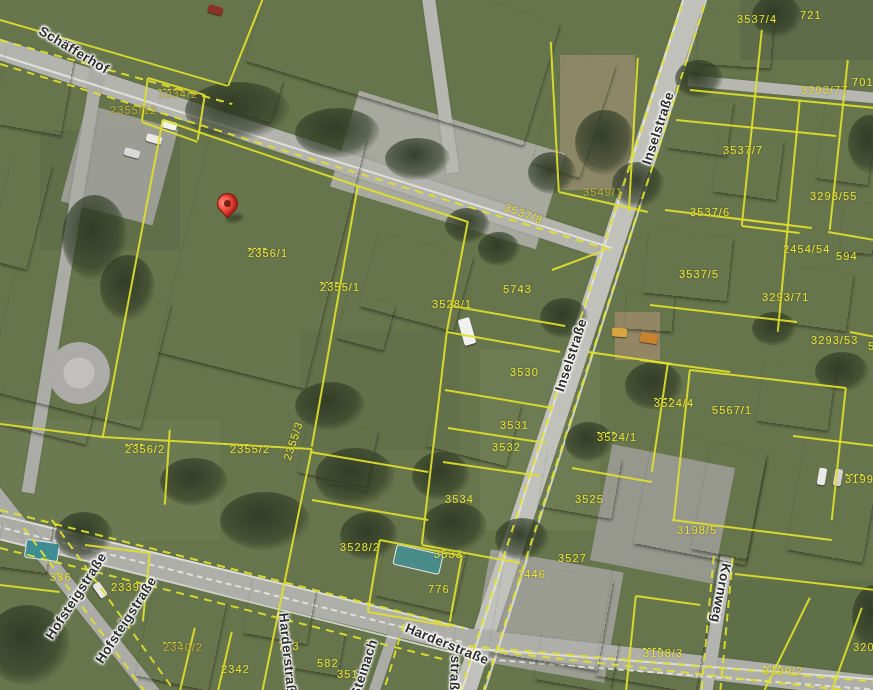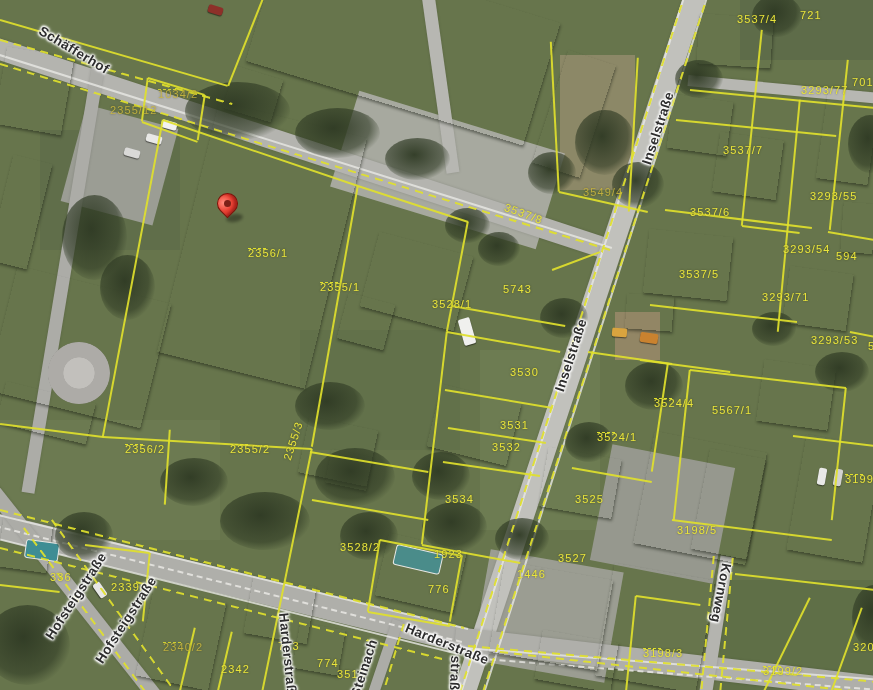--- a/index.html
+++ b/index.html
@@ -263,7 +263,7 @@
         <span class="txt">3537/8</span>
       </div>
       <div class="plabel dim" style="left: 583px; top: 186px; transform: translate(-50%, -50%);">
-        <span class="txt">3549/4</span>
+        <span class="txt">3549/1</span>
       </div>
       <div class="plabel" style="left: 432px; top: 298px; transform: translate(-50%, -50%);">
         <span class="txt">3528/1</span>

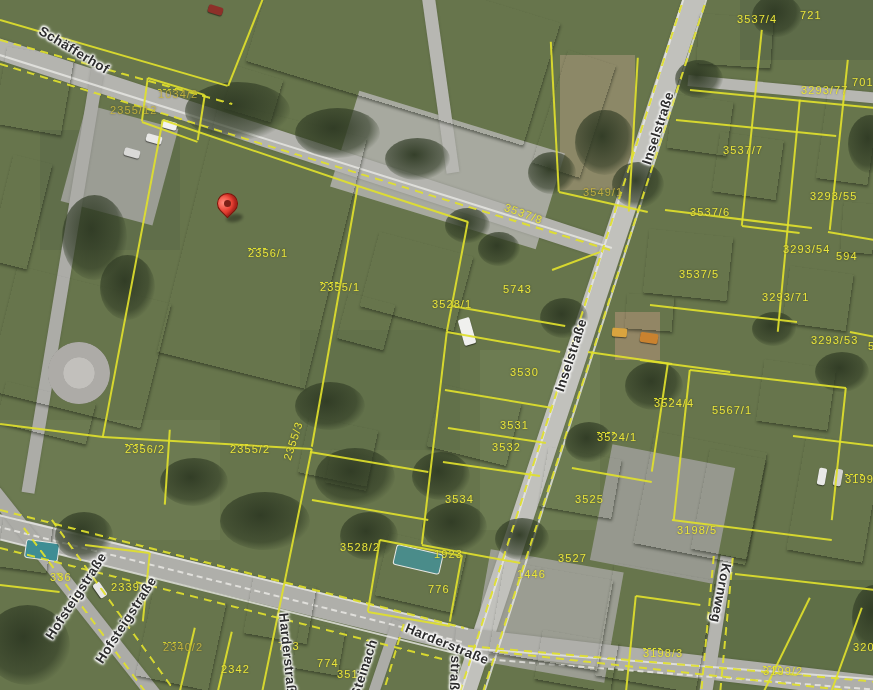--- a/index.html
+++ b/index.html
@@ -281,7 +281,7 @@
         <span class="txt">3537/6</span>
       </div>
       <div class="plabel" style="left: 783px; top: 243px; transform: translate(-50%, -50%);">
-        <span class="txt">3293/54</span>
+        <span class="txt">2454/54</span>
       </div>
       <div class="plabel" style="left: 836px; top: 250px; transform: translate(-50%, -50%);">
         <span class="txt">594</span>

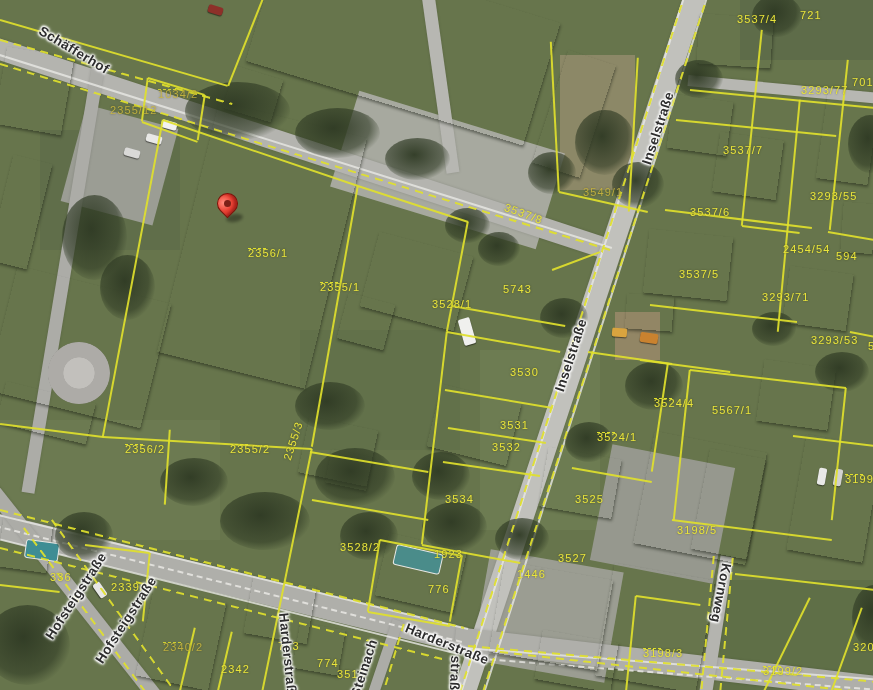--- a/index.html
+++ b/index.html
@@ -346,7 +346,7 @@
         <span class="txt">3528/2</span>
       </div>
       <div class="plabel" style="left: 434px; top: 548px; transform: translate(-50%, -50%);">
-        <span class="txt">1923</span>
+        <span class="txt">3533</span>
       </div>
       <div class="plabel" style="left: 558px; top: 552px; transform: translate(-50%, -50%);">
         <span class="txt">3527</span>

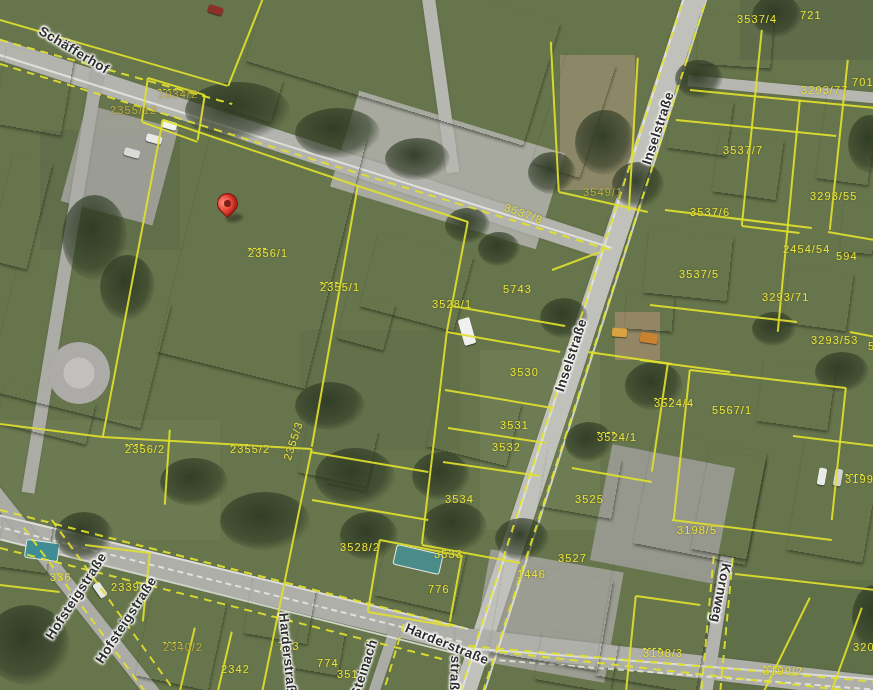--- a/index.html
+++ b/index.html
@@ -374,7 +374,7 @@
         <span class="txt">773</span>
       </div>
       <div class="plabel" style="left: 317px; top: 657px; transform: translate(-50%, -50%);">
-        <span class="txt">774</span>
+        <span class="txt">582</span>
       </div>
       <div class="plabel" style="left: 337px; top: 668px; transform: translate(-50%, -50%);">
         <span class="txt">3513</span>

